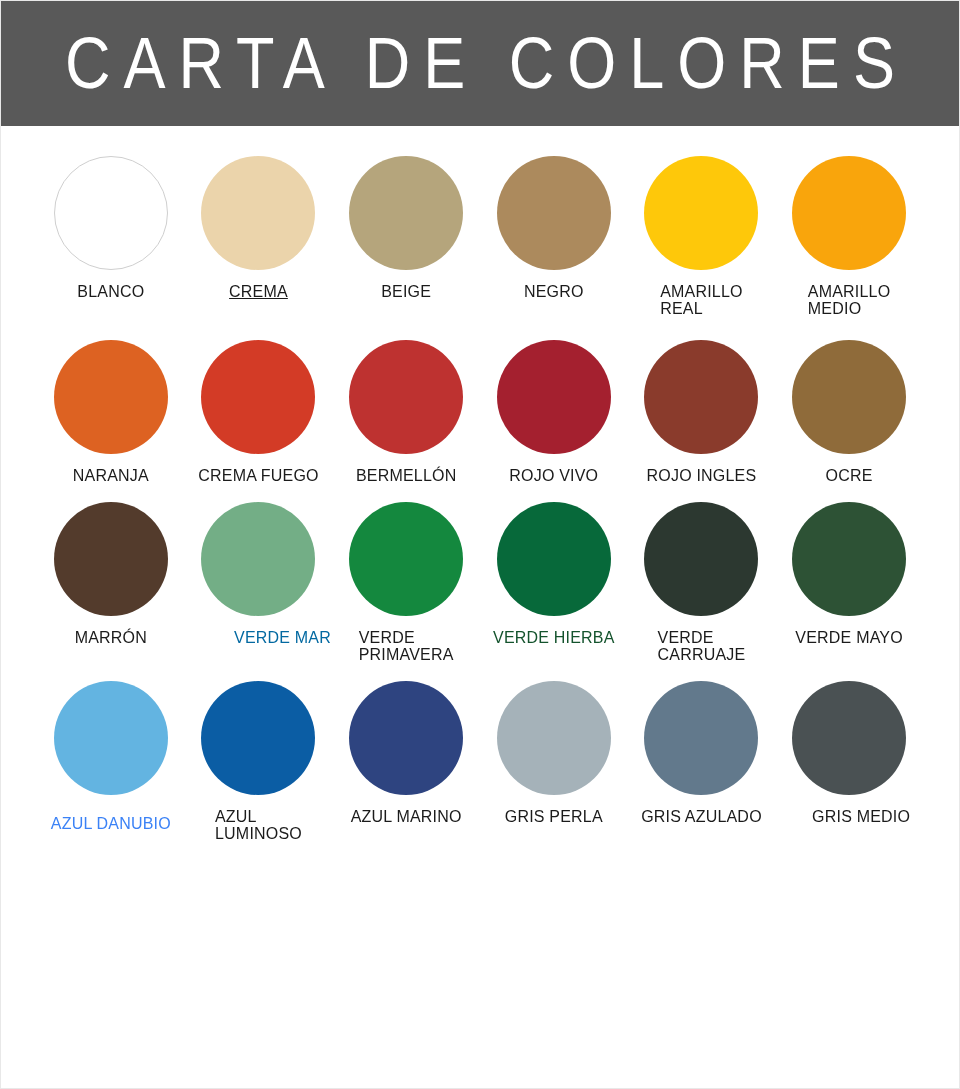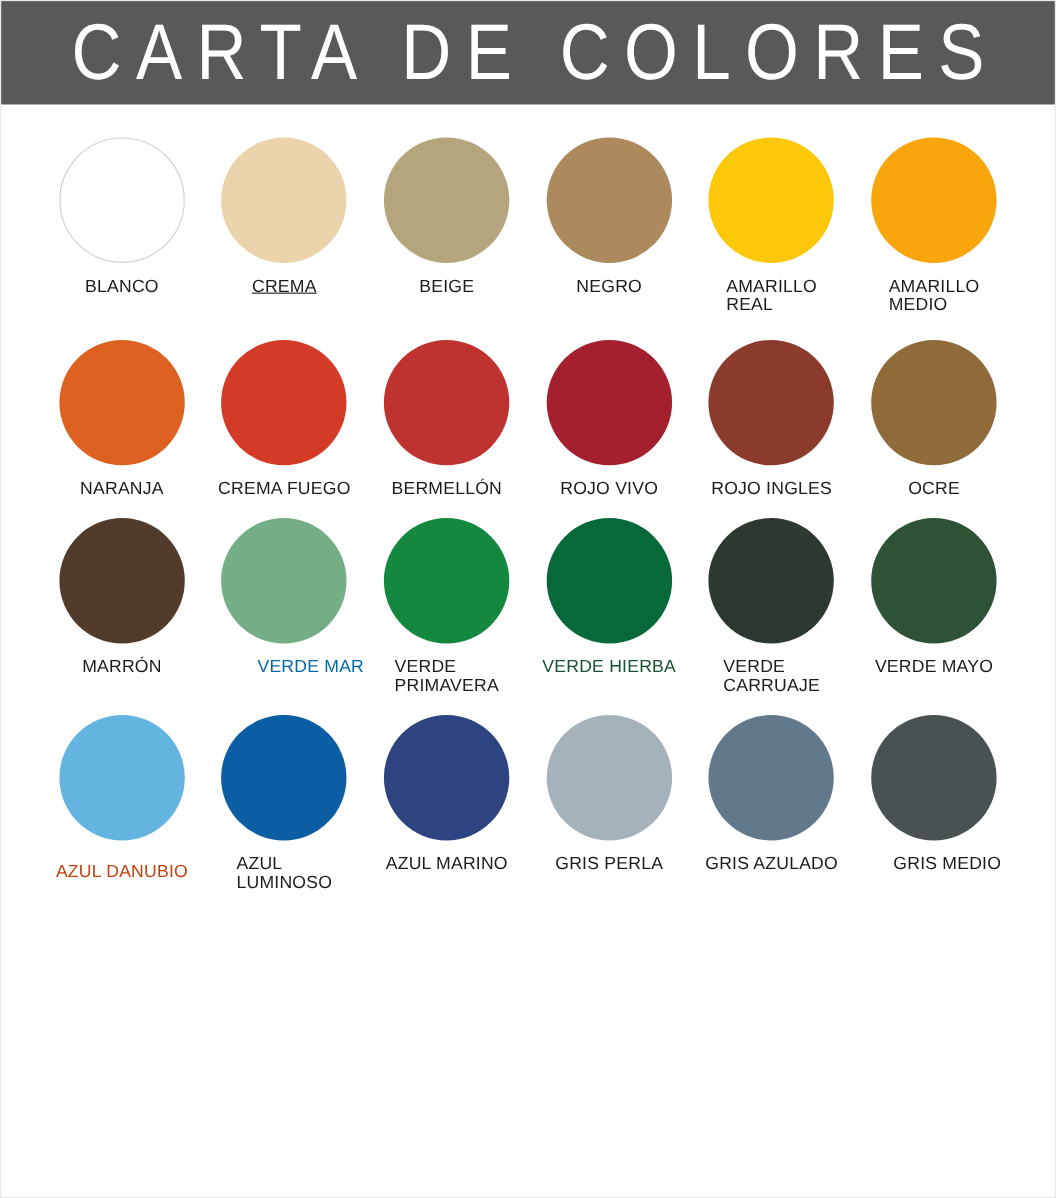--- a/index.html
+++ b/index.html
@@ -25,7 +25,7 @@
   }
   .header-bar {
     width: 100%;
-    height: 94px;
+    height: 125px;
     background: #595959;
     display: flex;
     align-items: center;

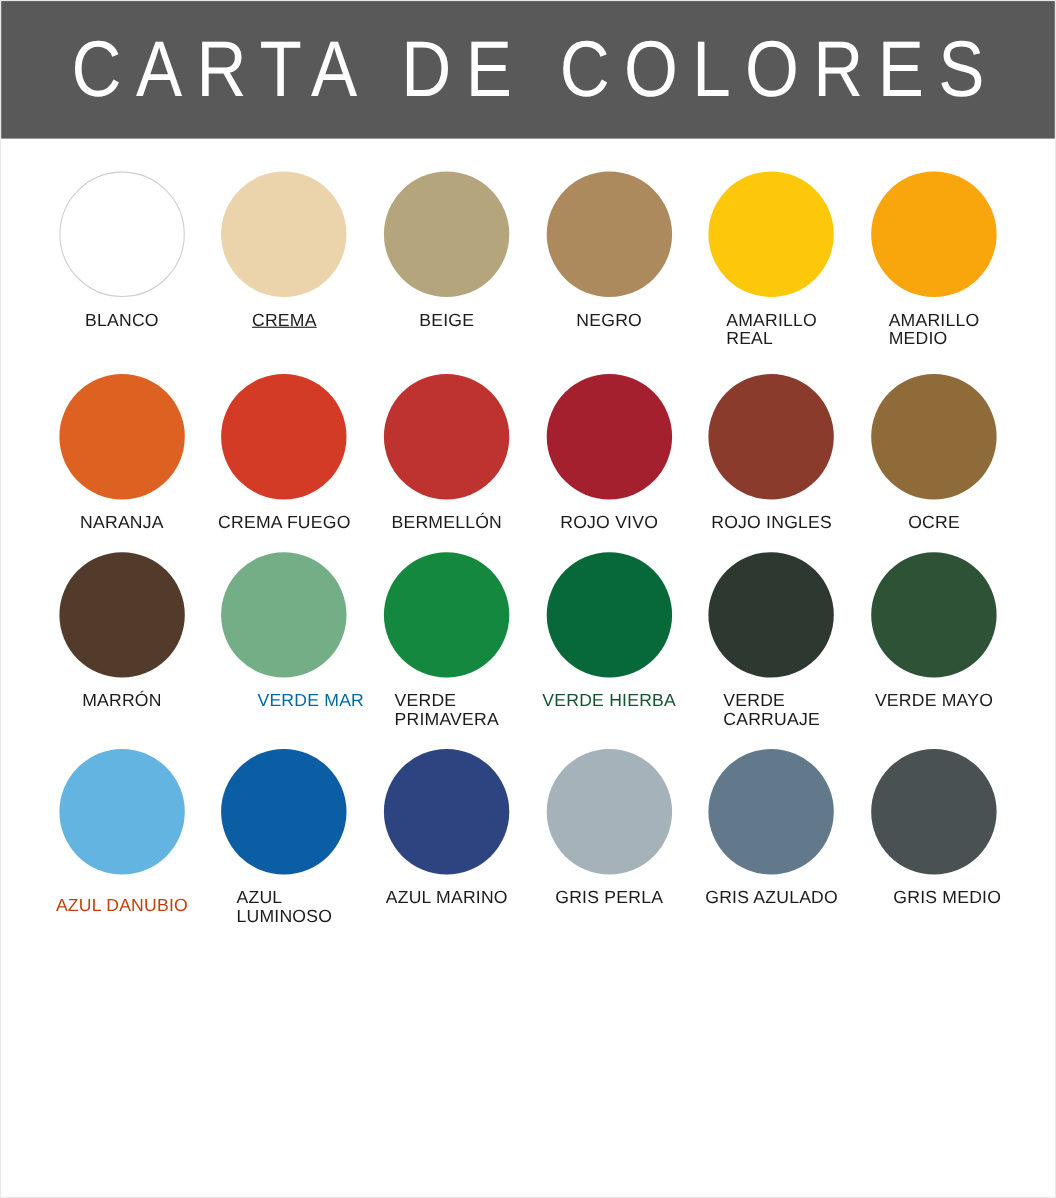--- a/index.html
+++ b/index.html
@@ -190,7 +190,7 @@
     <div class="swatch-row">
       <div class="swatch-cell">
         <div class="swatch-circle" style="background: rgb(99, 180, 225);"></div>
-        <div class="swatch-label" style="color: #c2410c; margin-top: 20px;">AZUL DANUBIO</div>
+        <div class="swatch-label" style="color: #3b82f6; margin-top: 20px;">AZUL DANUBIO</div>
       </div>
       <div class="swatch-cell">
         <div class="swatch-circle" style="background: rgb(11, 93, 164);"></div>

